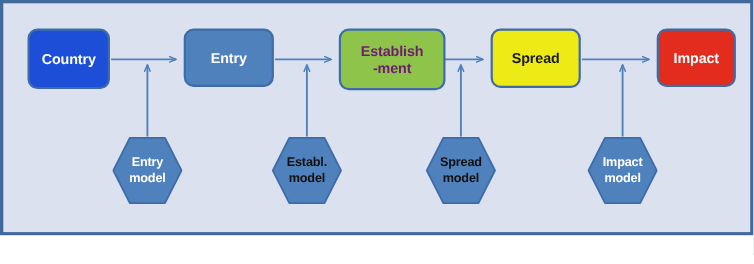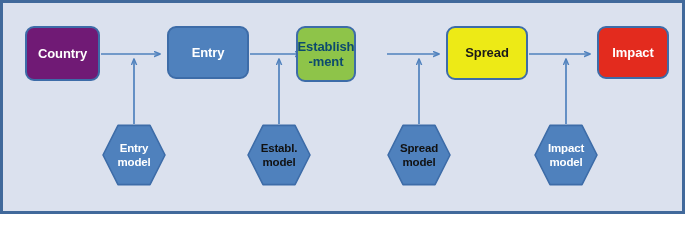--- a/index.html
+++ b/index.html
@@ -48,7 +48,7 @@
 
   .stage-origin {
     left: 22px;  top: 23px;  width: 75px;  height: 55px;
-    background: #701a75;
+    background: #1d4ed8;
     color: #ffffff;
   }
   .stage-entry {

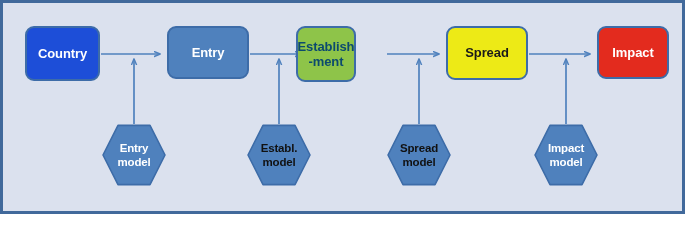--- a/index.html
+++ b/index.html
@@ -57,9 +57,9 @@
     color: #ffffff;
   }
   .stage-establishment {
-    left: 293px; top: 23px;  width: 60px;  height: 56px;
+    left: 305px; top: 23px;  width: 97px;  height: 56px;
     background: #8ec449;
-    color: #0c4a6e;
+    color: #701a75;
   }
   .stage-spread {
     left: 443px; top: 23px;  width: 82px;  height: 54px;

